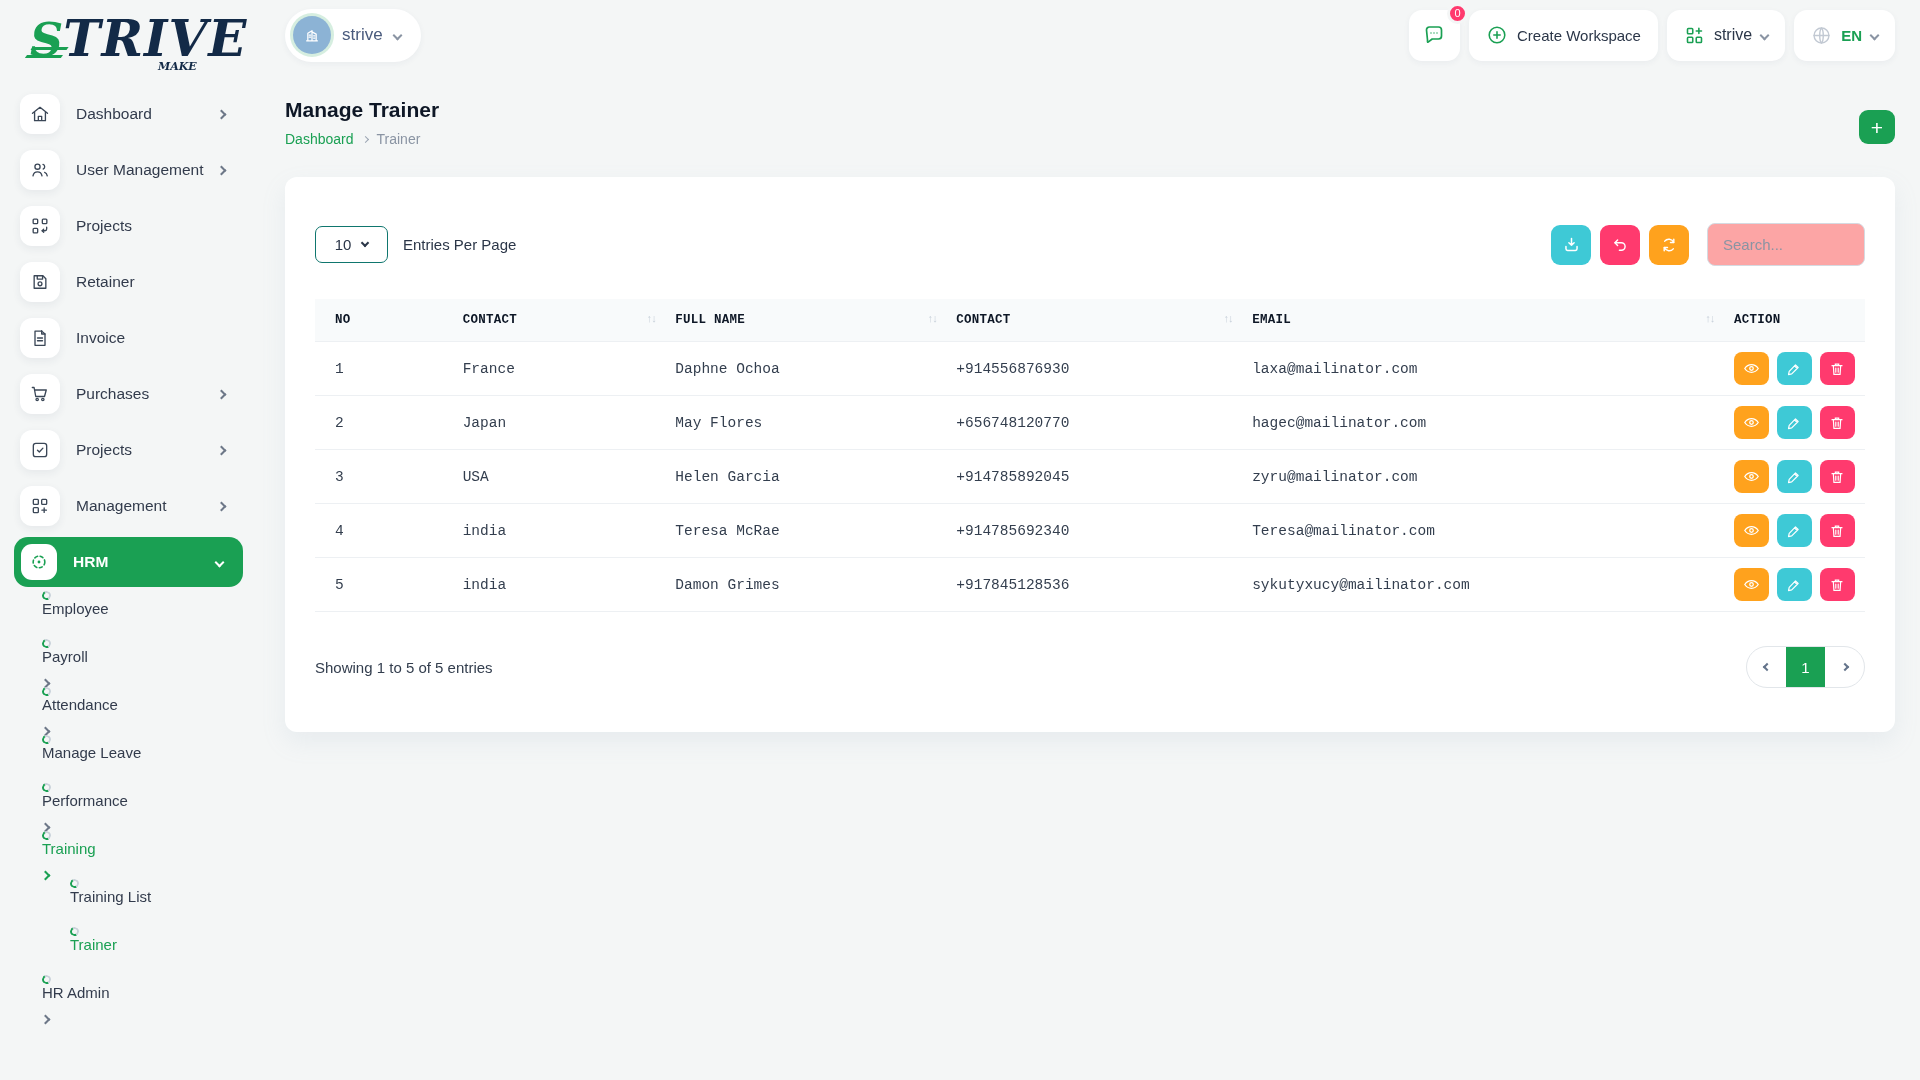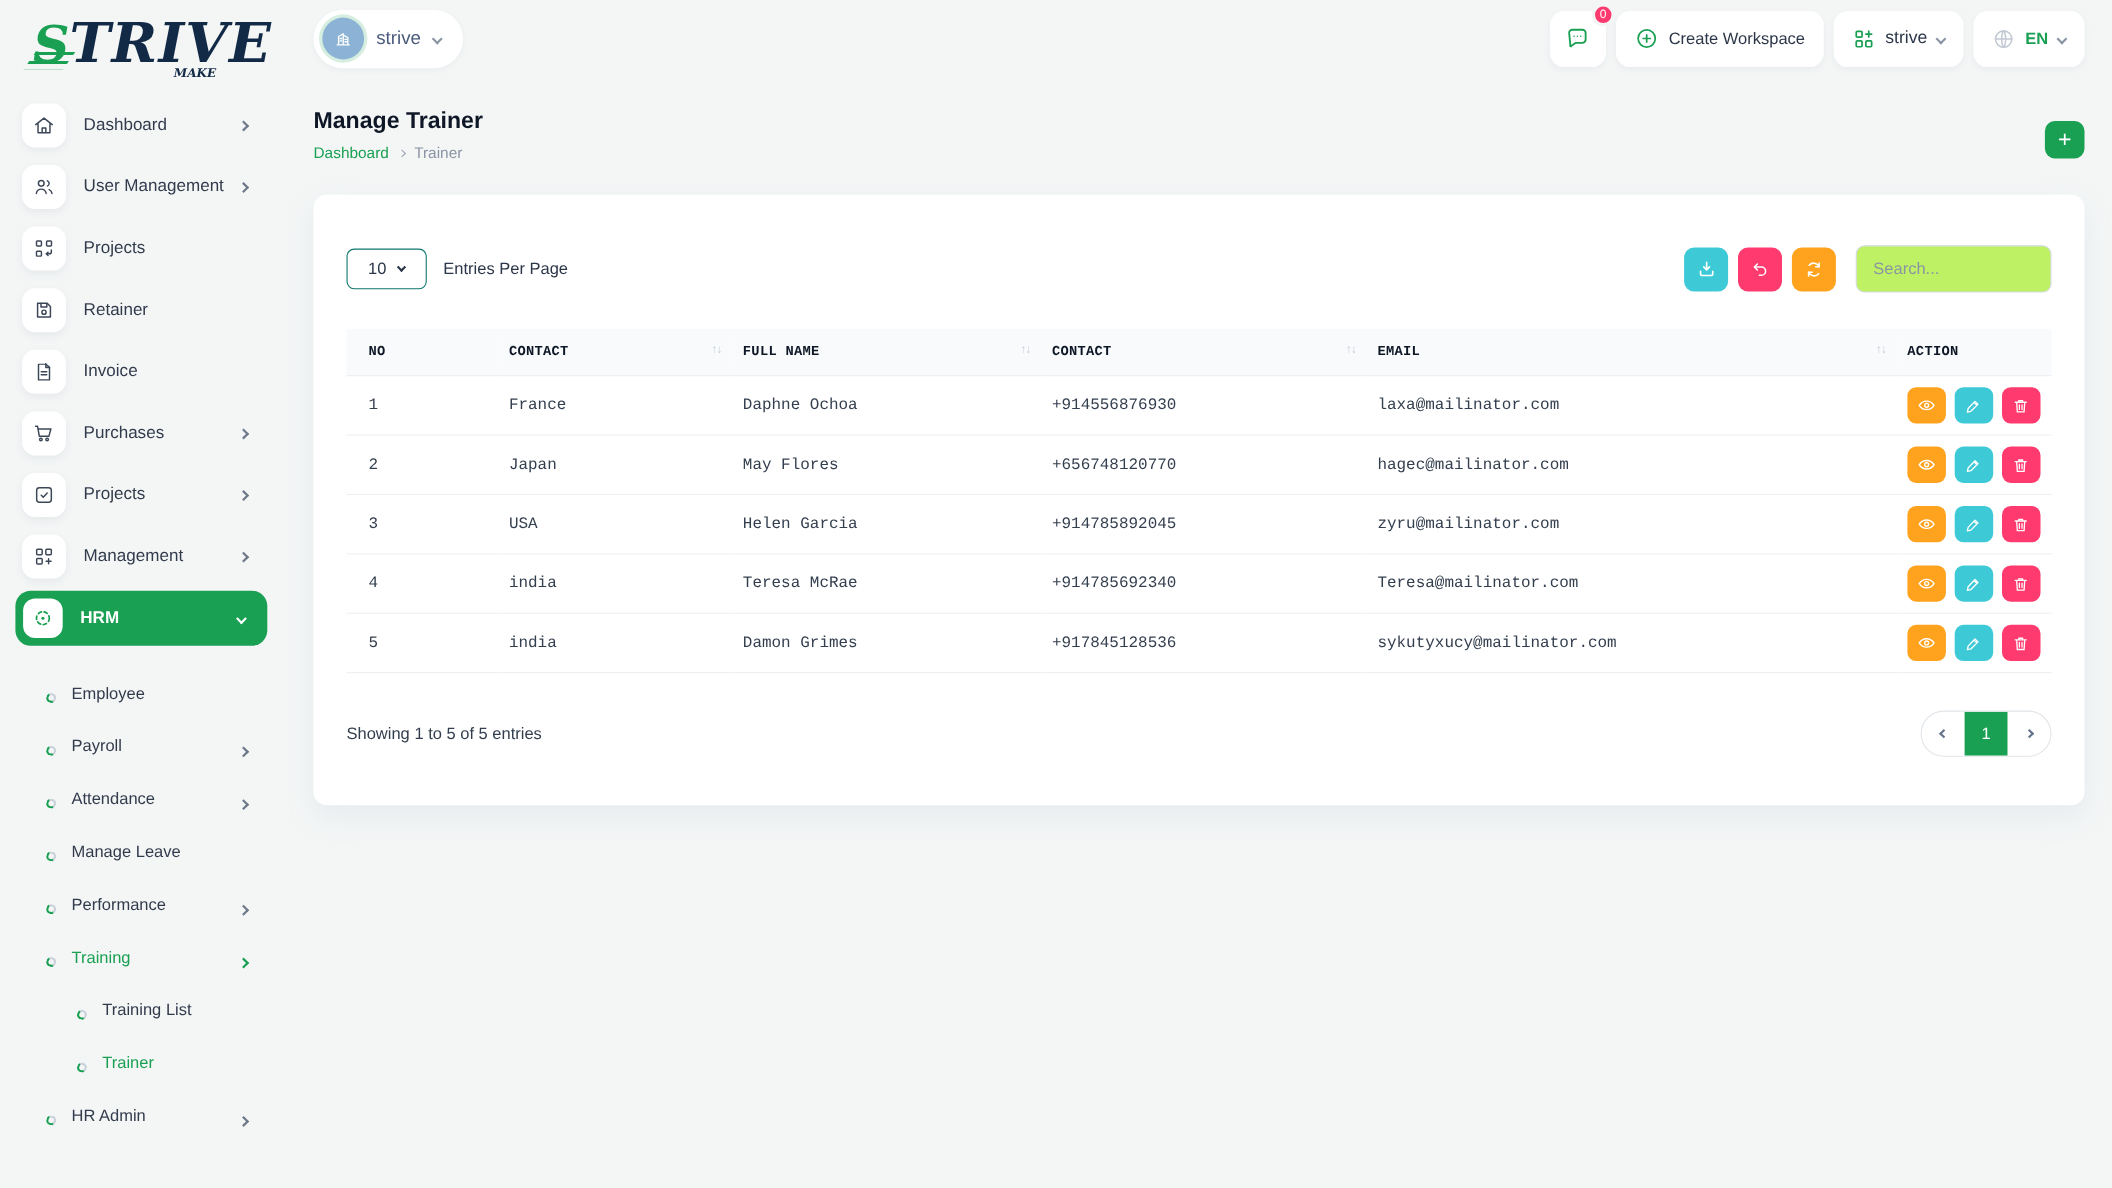--- a/index.html
+++ b/index.html
@@ -84,8 +84,8 @@
   .tool-download { background:#3ec9d6; }
   .tool-undo { background:#ff3a6e; }
   .tool-refresh { background:#ffa21d; }
-  .search { width:178px; height:43px; border:1px solid #d5dae1; border-radius:8px; padding:0 15px; font-size:15px; color:#4a5568;
-    background:#bef264; margin-left:9px; outline:none; font-family:"Liberation Sans", sans-serif; }
+  .search { width:158px; height:43px; border:1px solid #d5dae1; border-radius:8px; padding:0 15px; font-size:15px; color:#4a5568;
+    background:#fca5a5; margin-left:9px; outline:none; font-family:"Liberation Sans", sans-serif; }
   .search::placeholder { color:#8a94a3; }
 
   table { width:100%; border-collapse:collapse; margin-top:33px;font-family:Liberation Mono, monospace; }

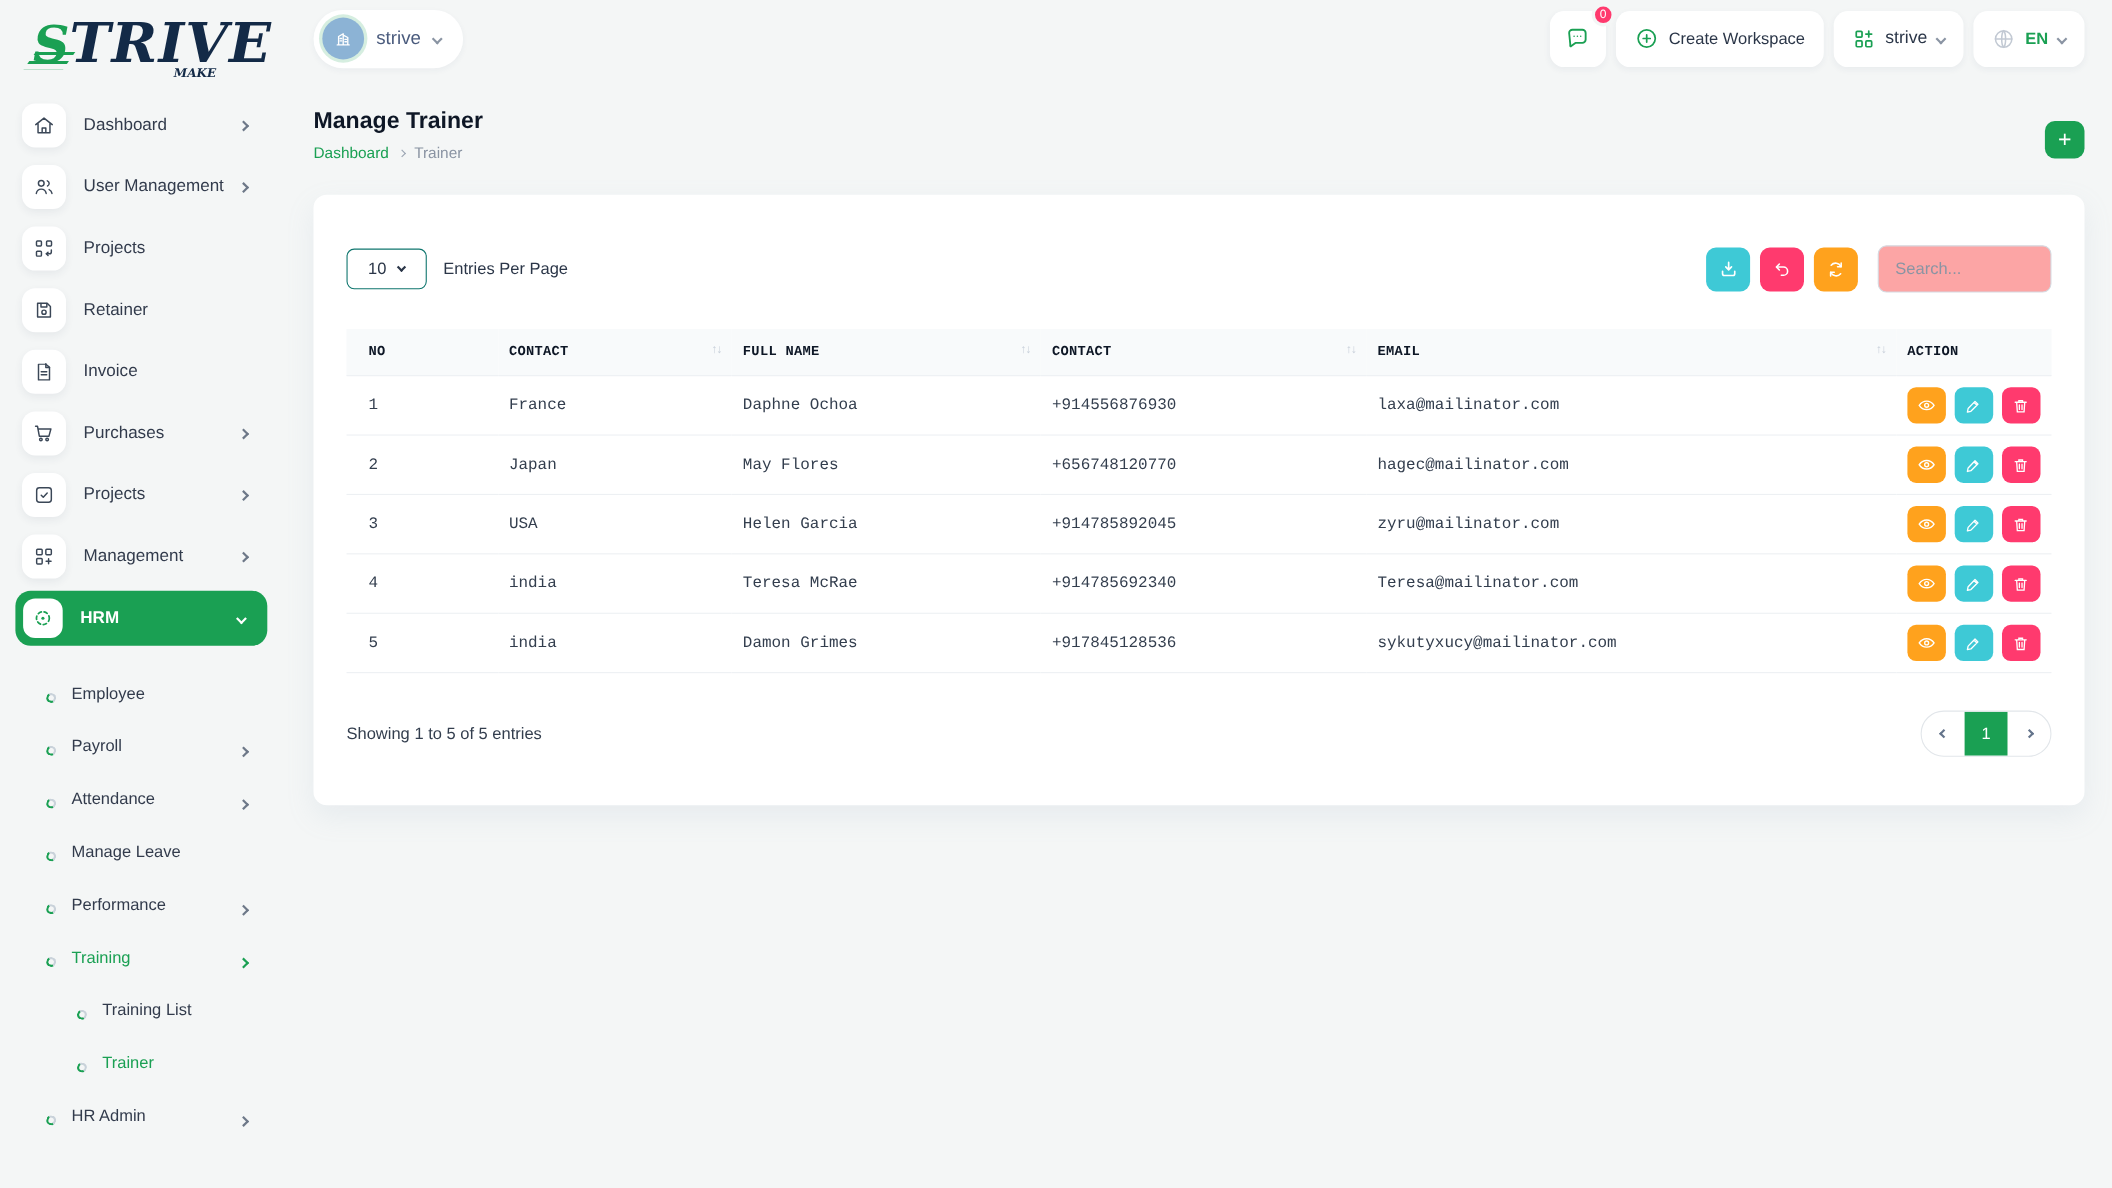--- a/index.html
+++ b/index.html
@@ -38,7 +38,7 @@
   .nav-item.hrm .nav-label { color:#ffffff; font-weight:bold; }
   .nav-item.hrm .cd { border-color:#ffffff; }
 
-  .sub-item { display:flex; align-items:flex-end; height:48px; padding:0 30px 0 22px; cursor:pointer; }
+  .sub-item { display:flex; align-items:flex-start; height:48px; padding:0 30px 0 22px; cursor:pointer;flex-direction:column; }
   .sub-item .nav-label { font-size:15px; }
   .sub-item.lvl2 { padding-left:50px; }
   .bullet { width:9px; height:9px; border-radius:50%; border:2.3px solid #c9d2da;

